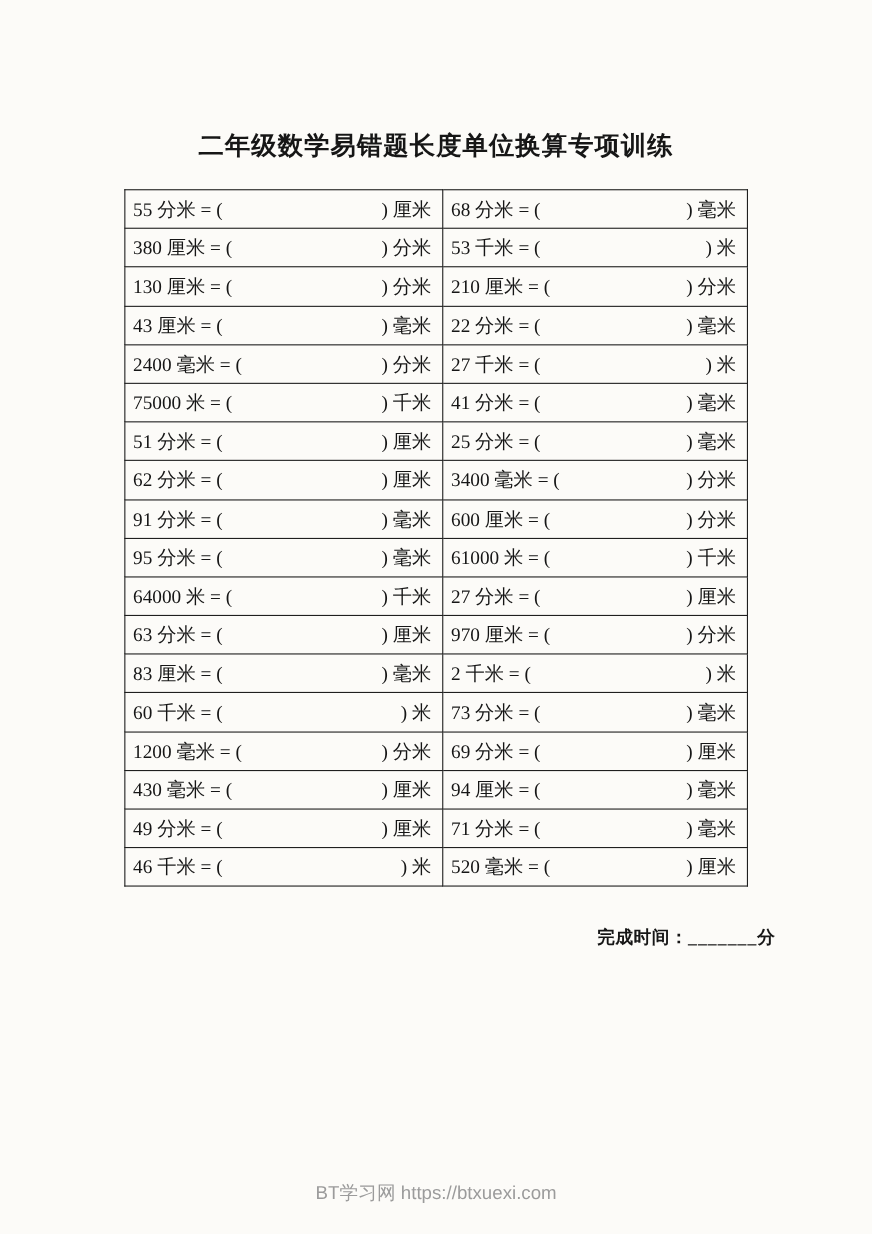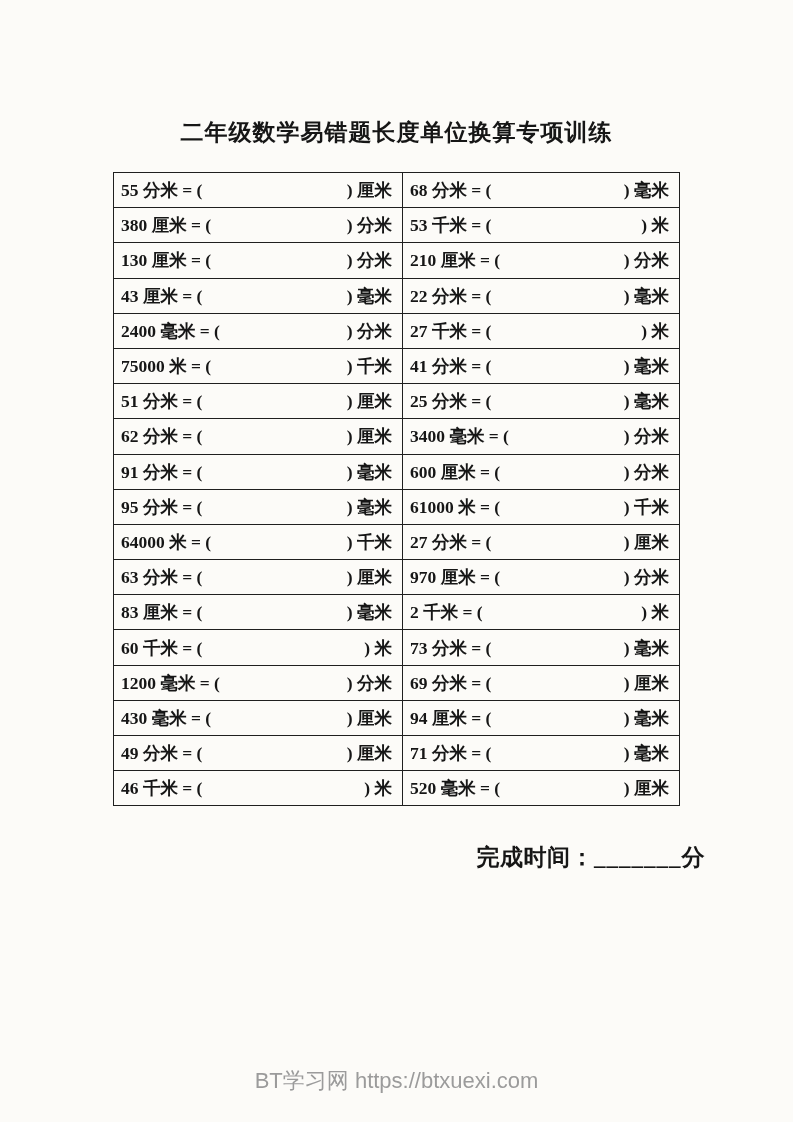--- a/index.html
+++ b/index.html
@@ -37,7 +37,7 @@
     border: 1.6px solid #1f1f1f;
     height: 34.2px;
     padding: 0;
-    font-weight: bold;
+    font-weight: normal;
     font-size: 17.5px;
     vertical-align: middle;
   }

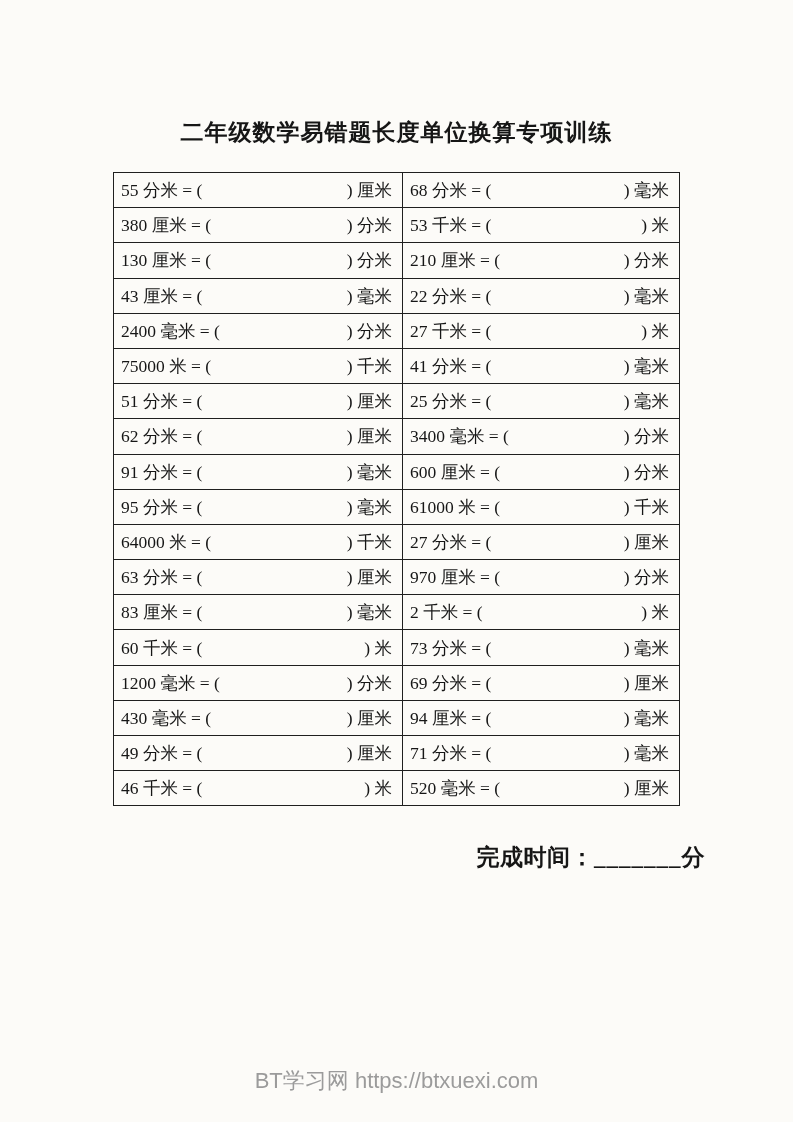--- a/index.html
+++ b/index.html
@@ -54,7 +54,7 @@
     padding-right: 88px;
     text-align: right;
     font-weight: bold;
-    font-size: 23px;
+    font-size: 16px;
     letter-spacing: 0.5px;
     white-space: nowrap;
   }

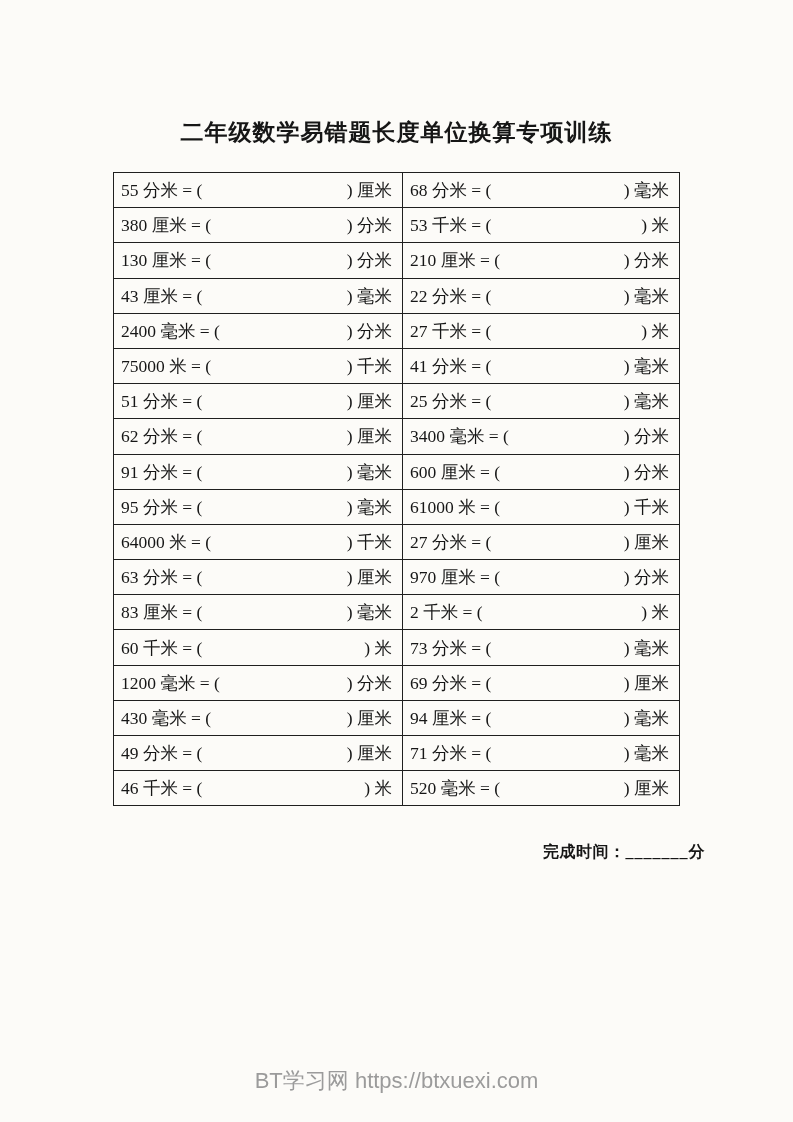--- a/index.html
+++ b/index.html
@@ -68,7 +68,7 @@
     bottom: 26px;
     text-align: center;
     font-family: "Liberation Sans", "DejaVu Sans", sans-serif;
-    font-size: 22px;
+    font-size: 17px;
     color: #9b9b9b;
     font-weight: normal;
   }

